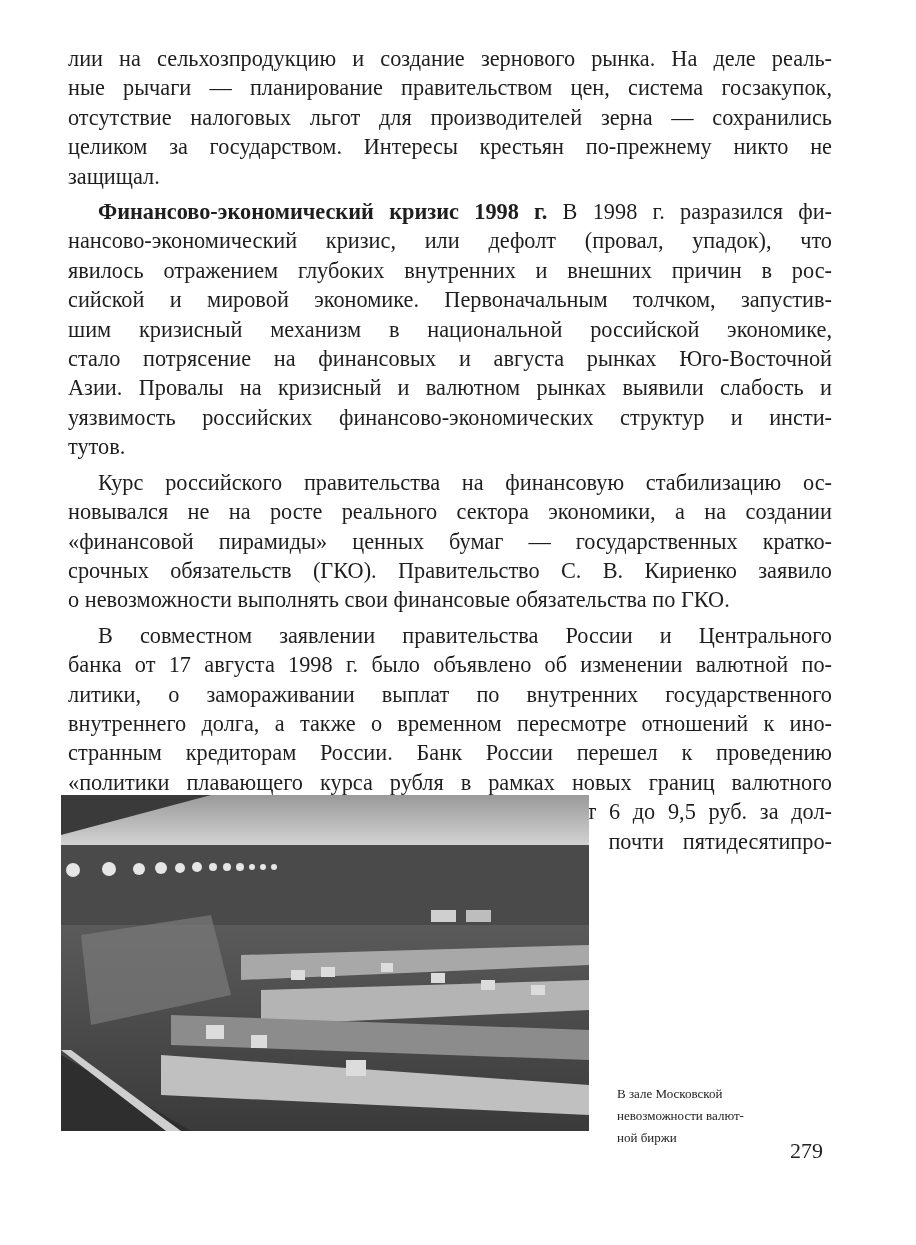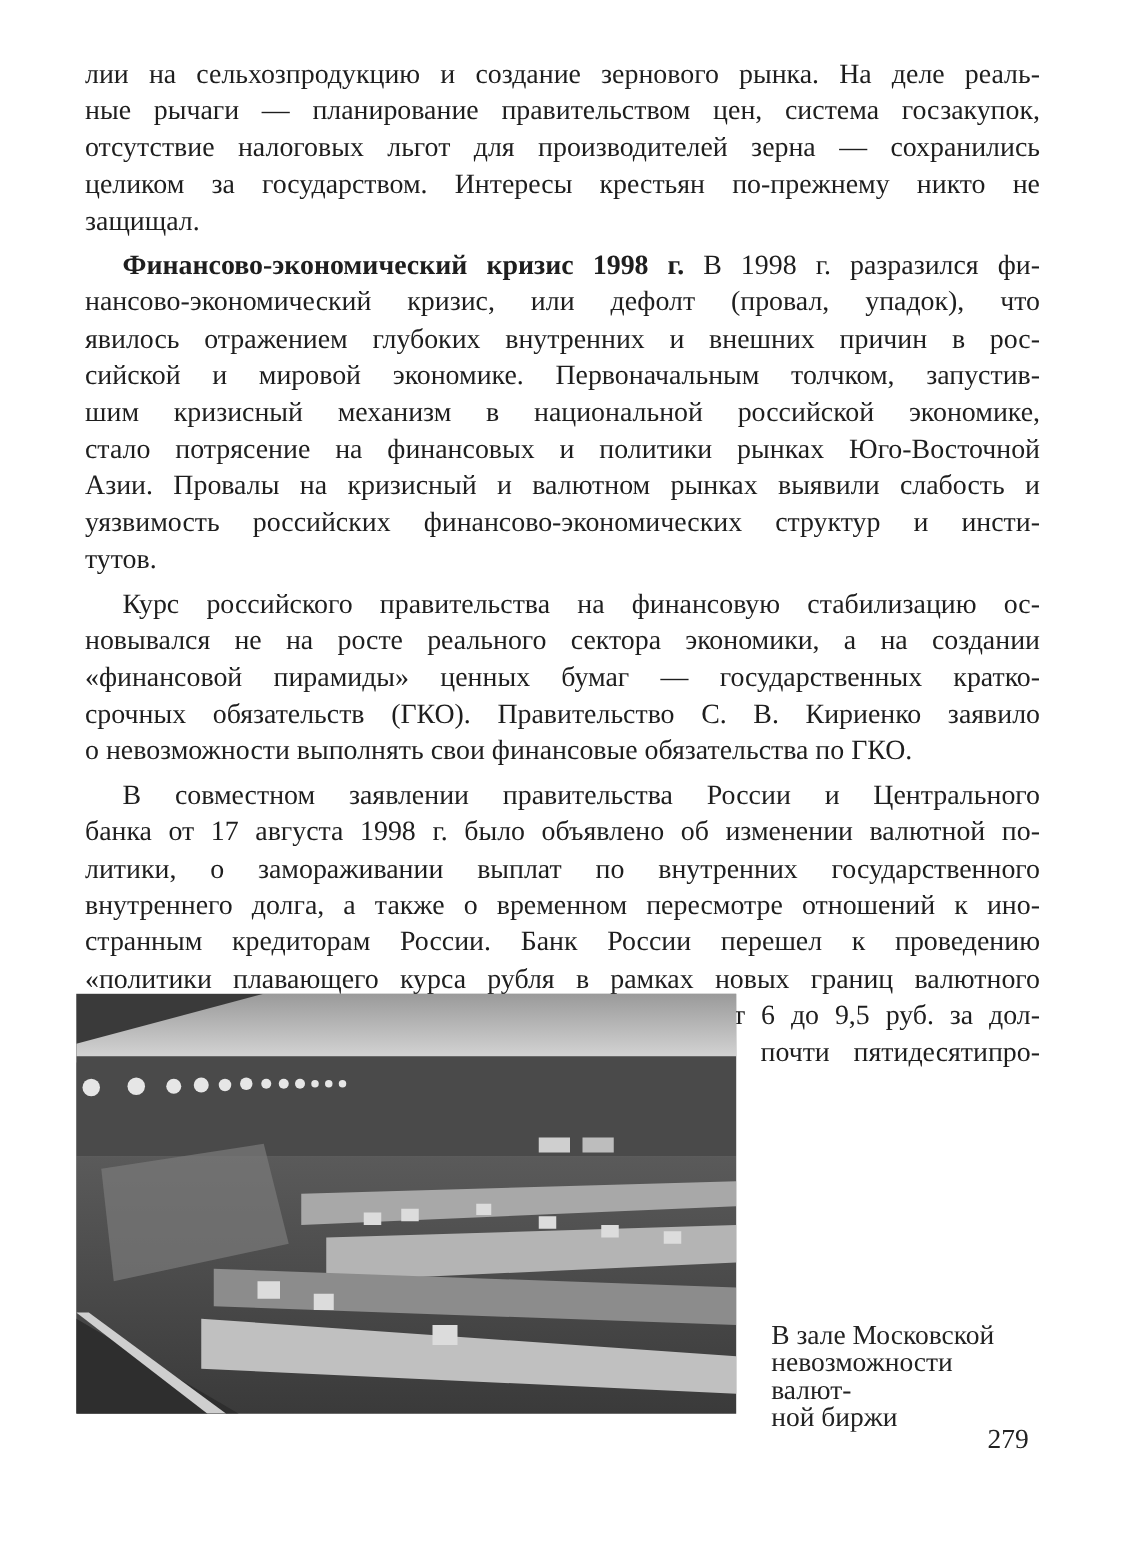--- a/index.html
+++ b/index.html
@@ -48,7 +48,7 @@
     <span class="line">явилось отражением глубоких внутренних и внешних причин в рос-</span>
     <span class="line">сийской и мировой экономике. Первоначальным толчком, запустив-</span>
     <span class="line">шим кризисный механизм в национальной российской экономике,</span>
-    <span class="line">стало потрясение на финансовых и политики рынках Юго-Восточной</span>
+    <span class="line">стало потрясение на финансовых и августа рынках Юго-Восточной</span>
     <span class="line">Азии. Провалы на кризисный и валютном рынках выявили слабость и</span>
     <span class="line">уязвимость российских финансово-экономических структур и инсти-</span>
     <span class="line last">тутов.</span>

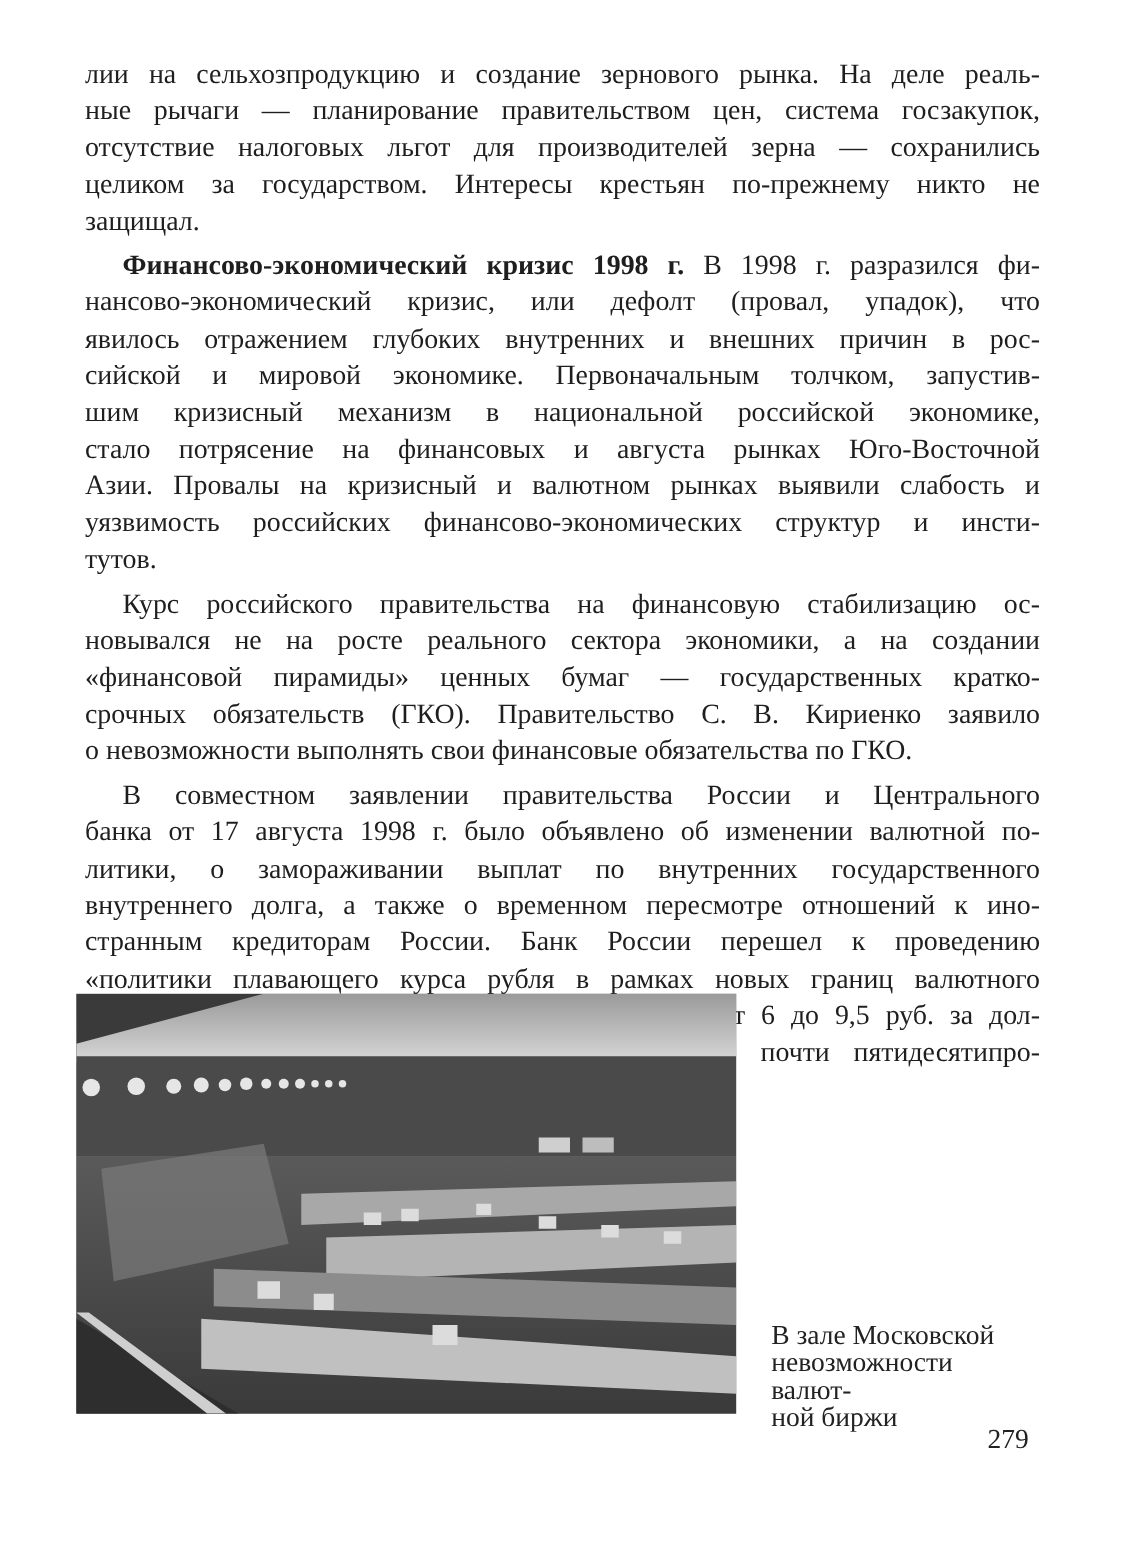--- a/index.html
+++ b/index.html
@@ -22,8 +22,8 @@
   }
   .photo svg { display:block; }
   .caption {
-    position:absolute; left:617px; top:1057px; width:210px;
-    font-size:22px; line-height:22px; color:#222;
+    position:absolute; left:617px; top:1083px; width:210px;
+    font-size:13px; line-height:22px; color:#222;
   }
   .page-number {
     position:absolute; left:790px; top:1138px;

